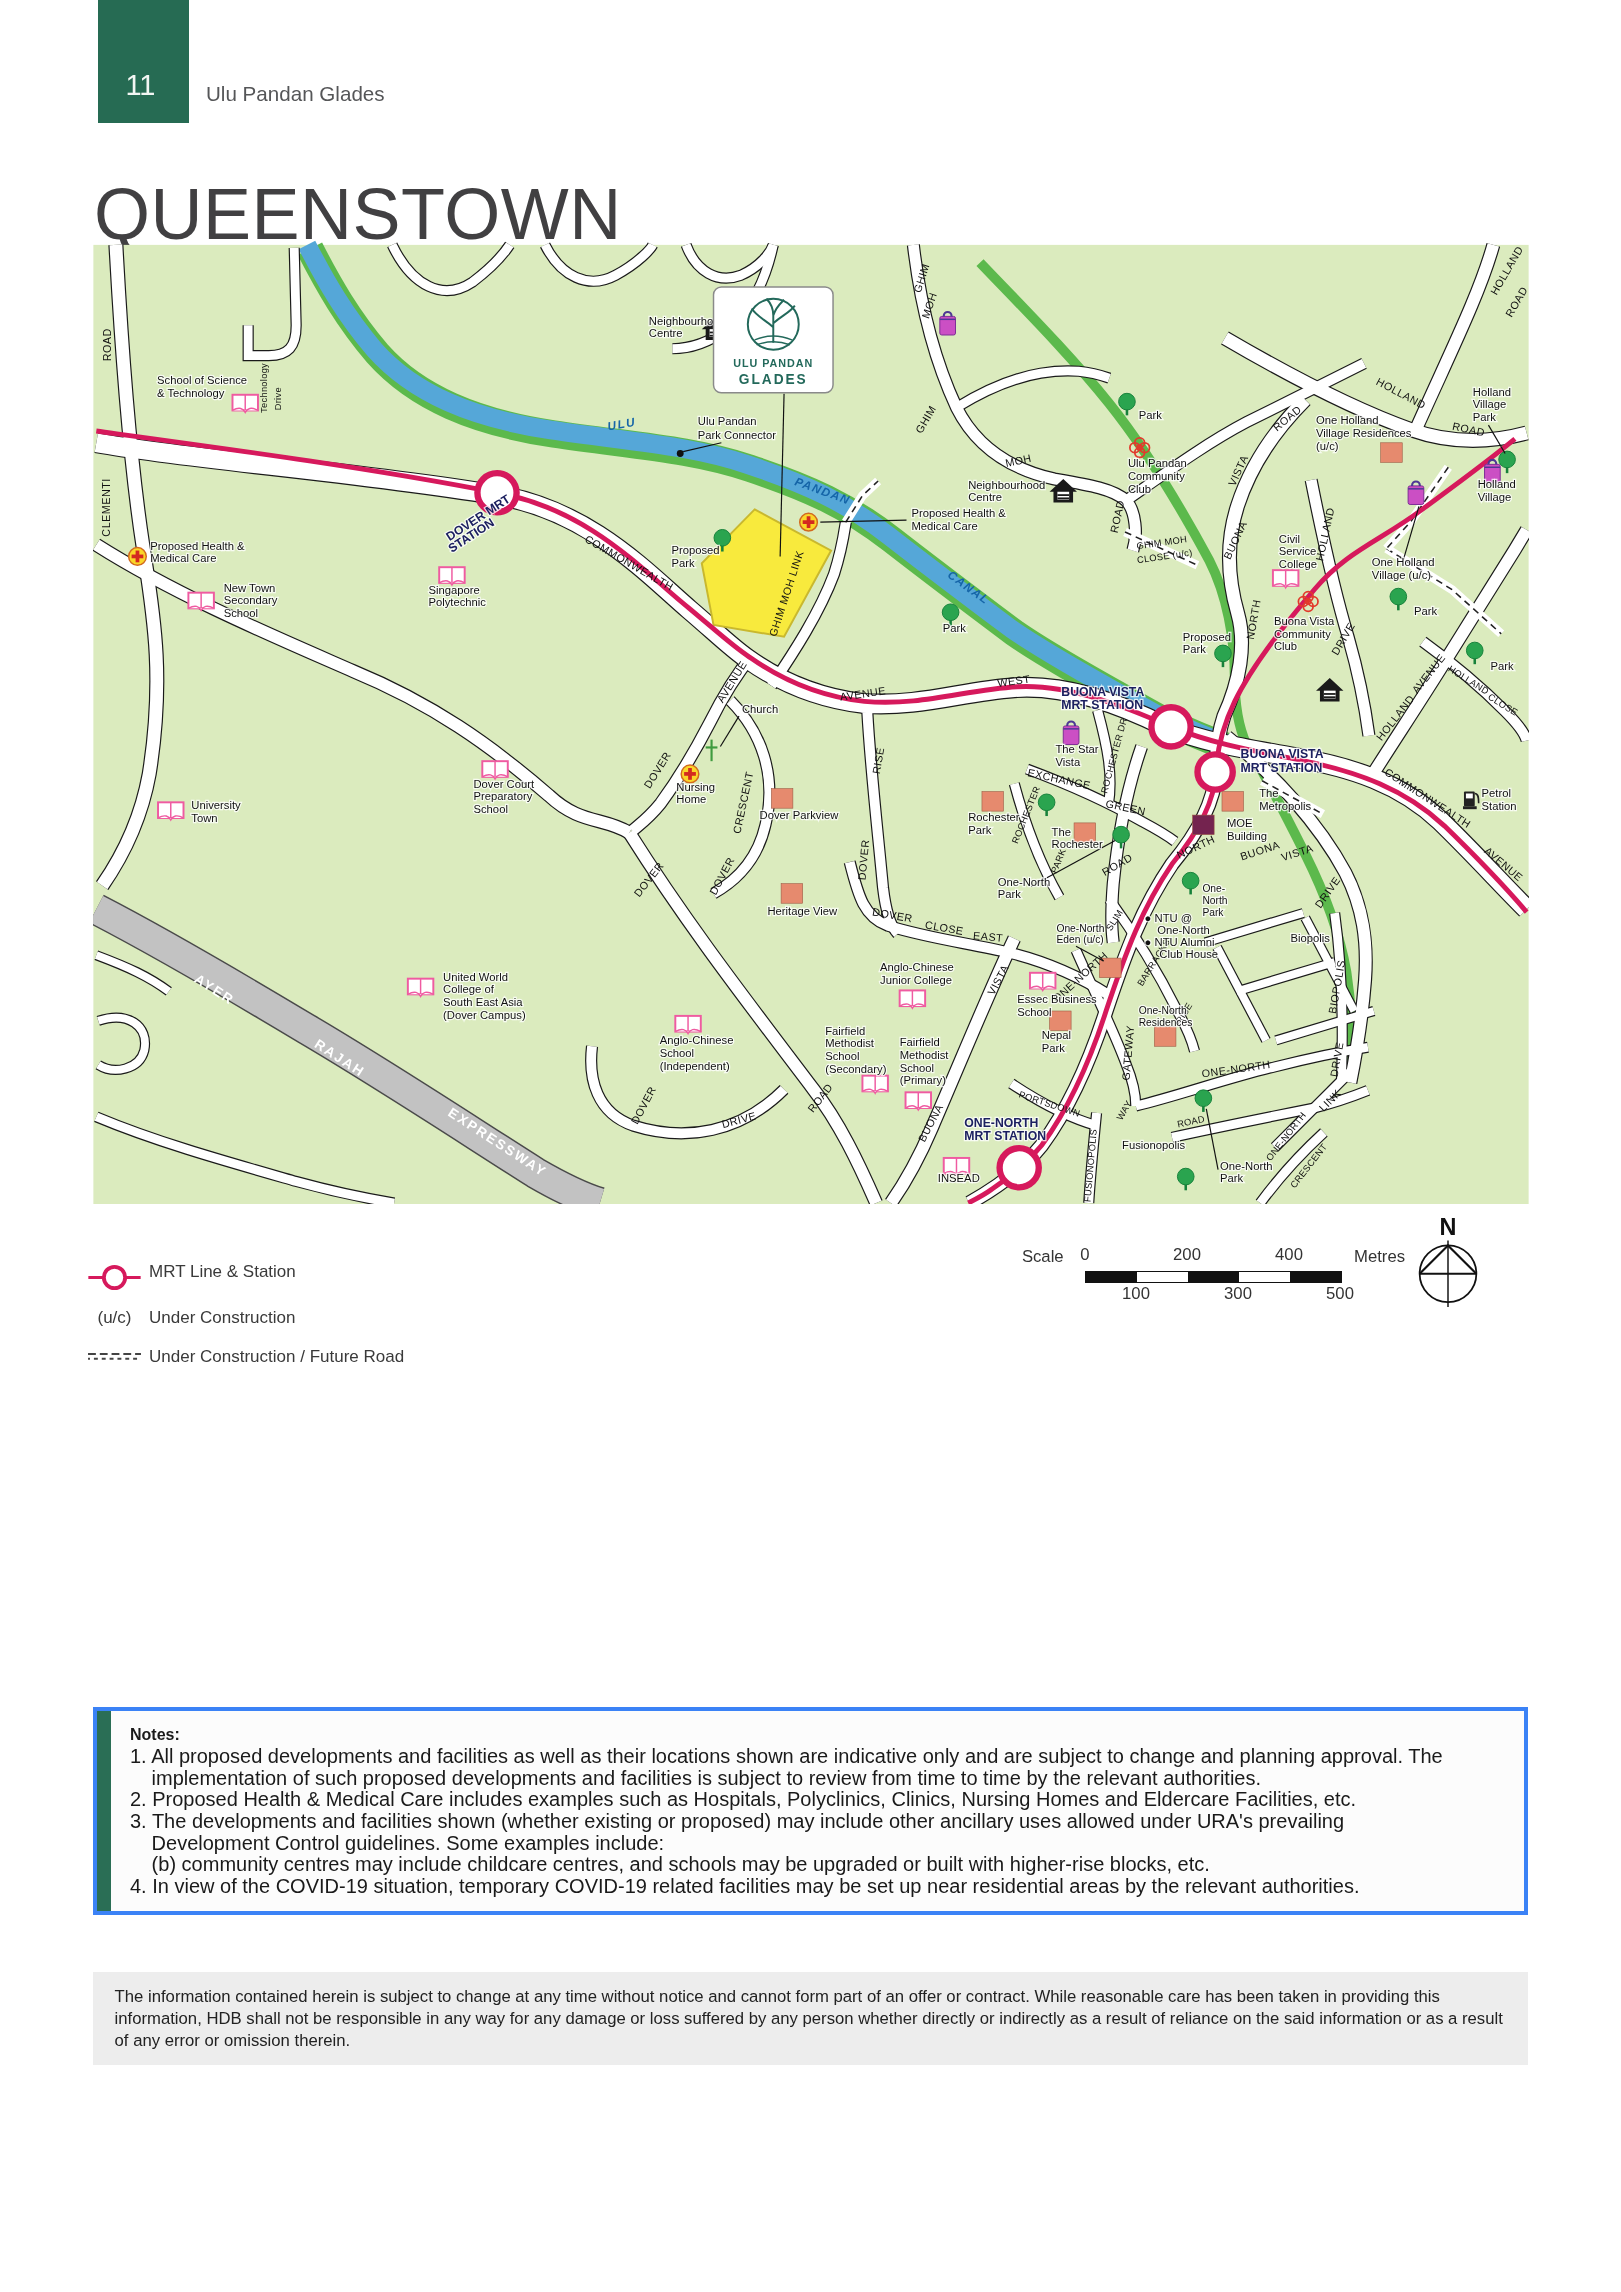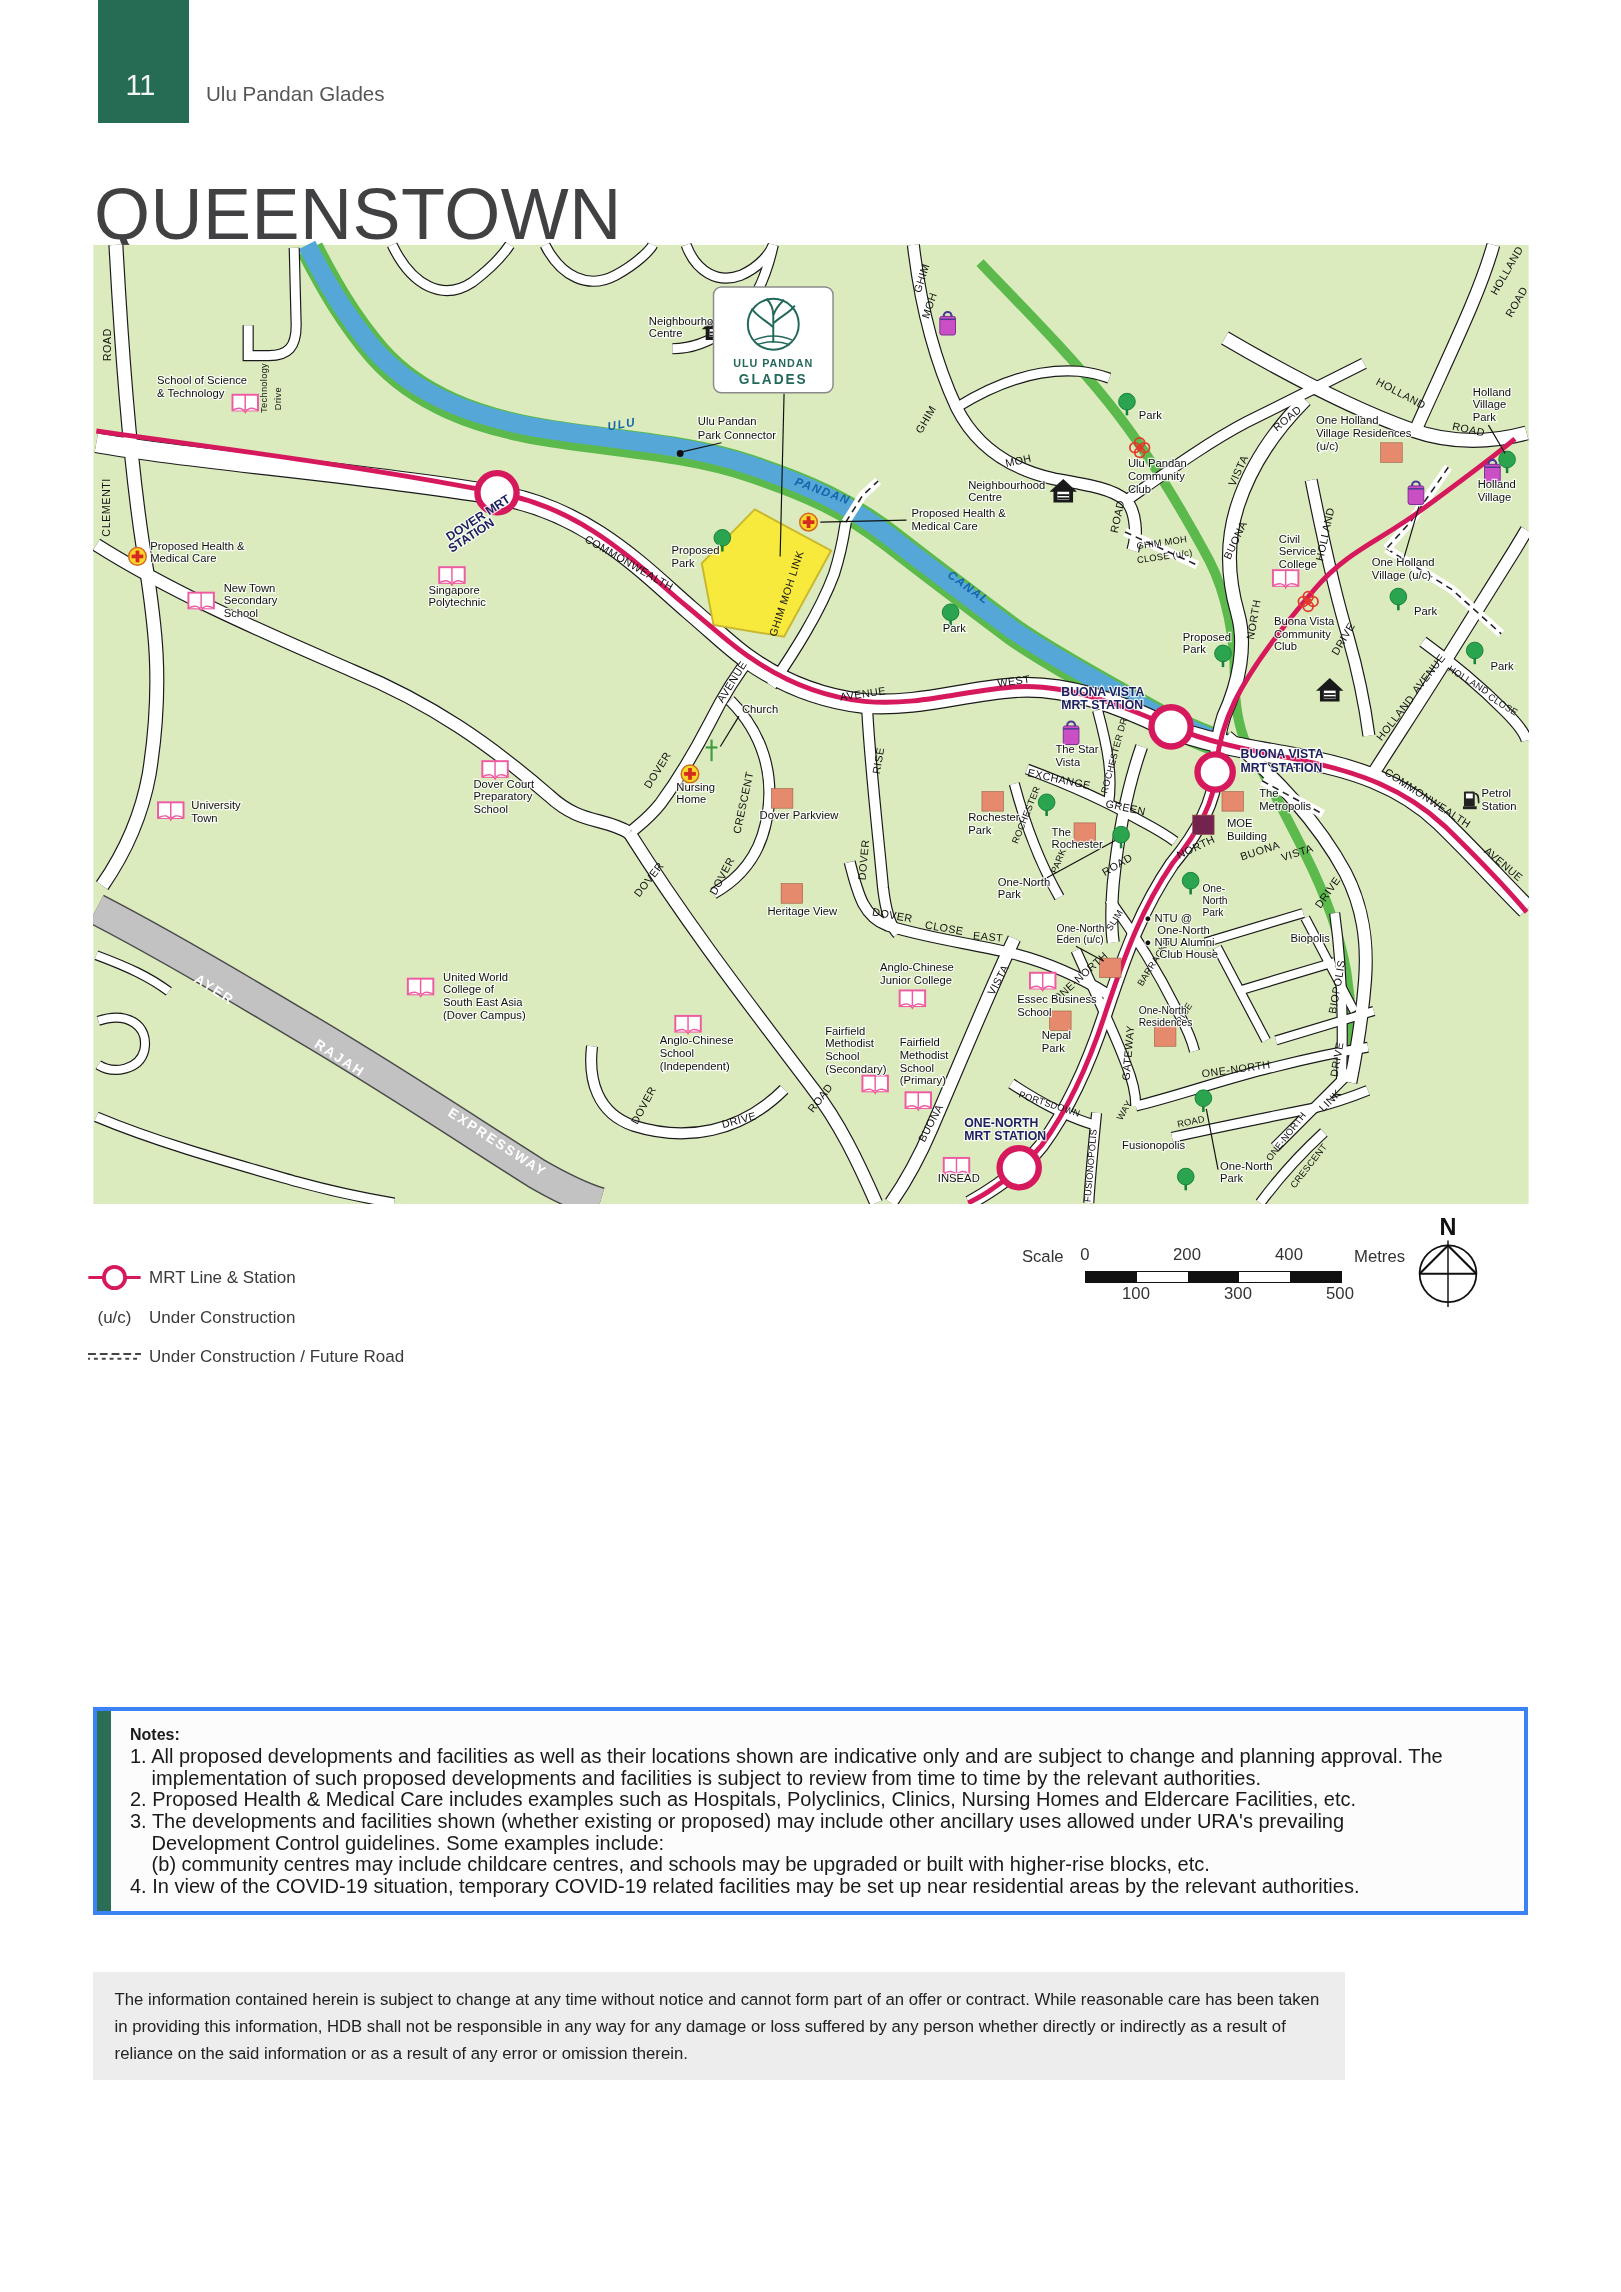--- a/index.html
+++ b/index.html
@@ -25,7 +25,7 @@
   .logo-t1{font-size:11px;font-weight:bold;fill:#23695b;letter-spacing:1px;}
   .logo-t2{font-size:14px;font-weight:bold;fill:#23695b;letter-spacing:2px;}
   
-  .legend-row{position:absolute;display:flex;align-items:center;color:#3a3a3a;font-size:17px;}
+  .legend-row{position:absolute;display:flex;color:#3a3a3a;font-size:17px;}
   .legend-sym{width:69px;display:flex;justify-content:center;align-items:center;flex:0 0 69px;}
   .uc-sym{font-size:17px;color:#3a3a3a;}
   

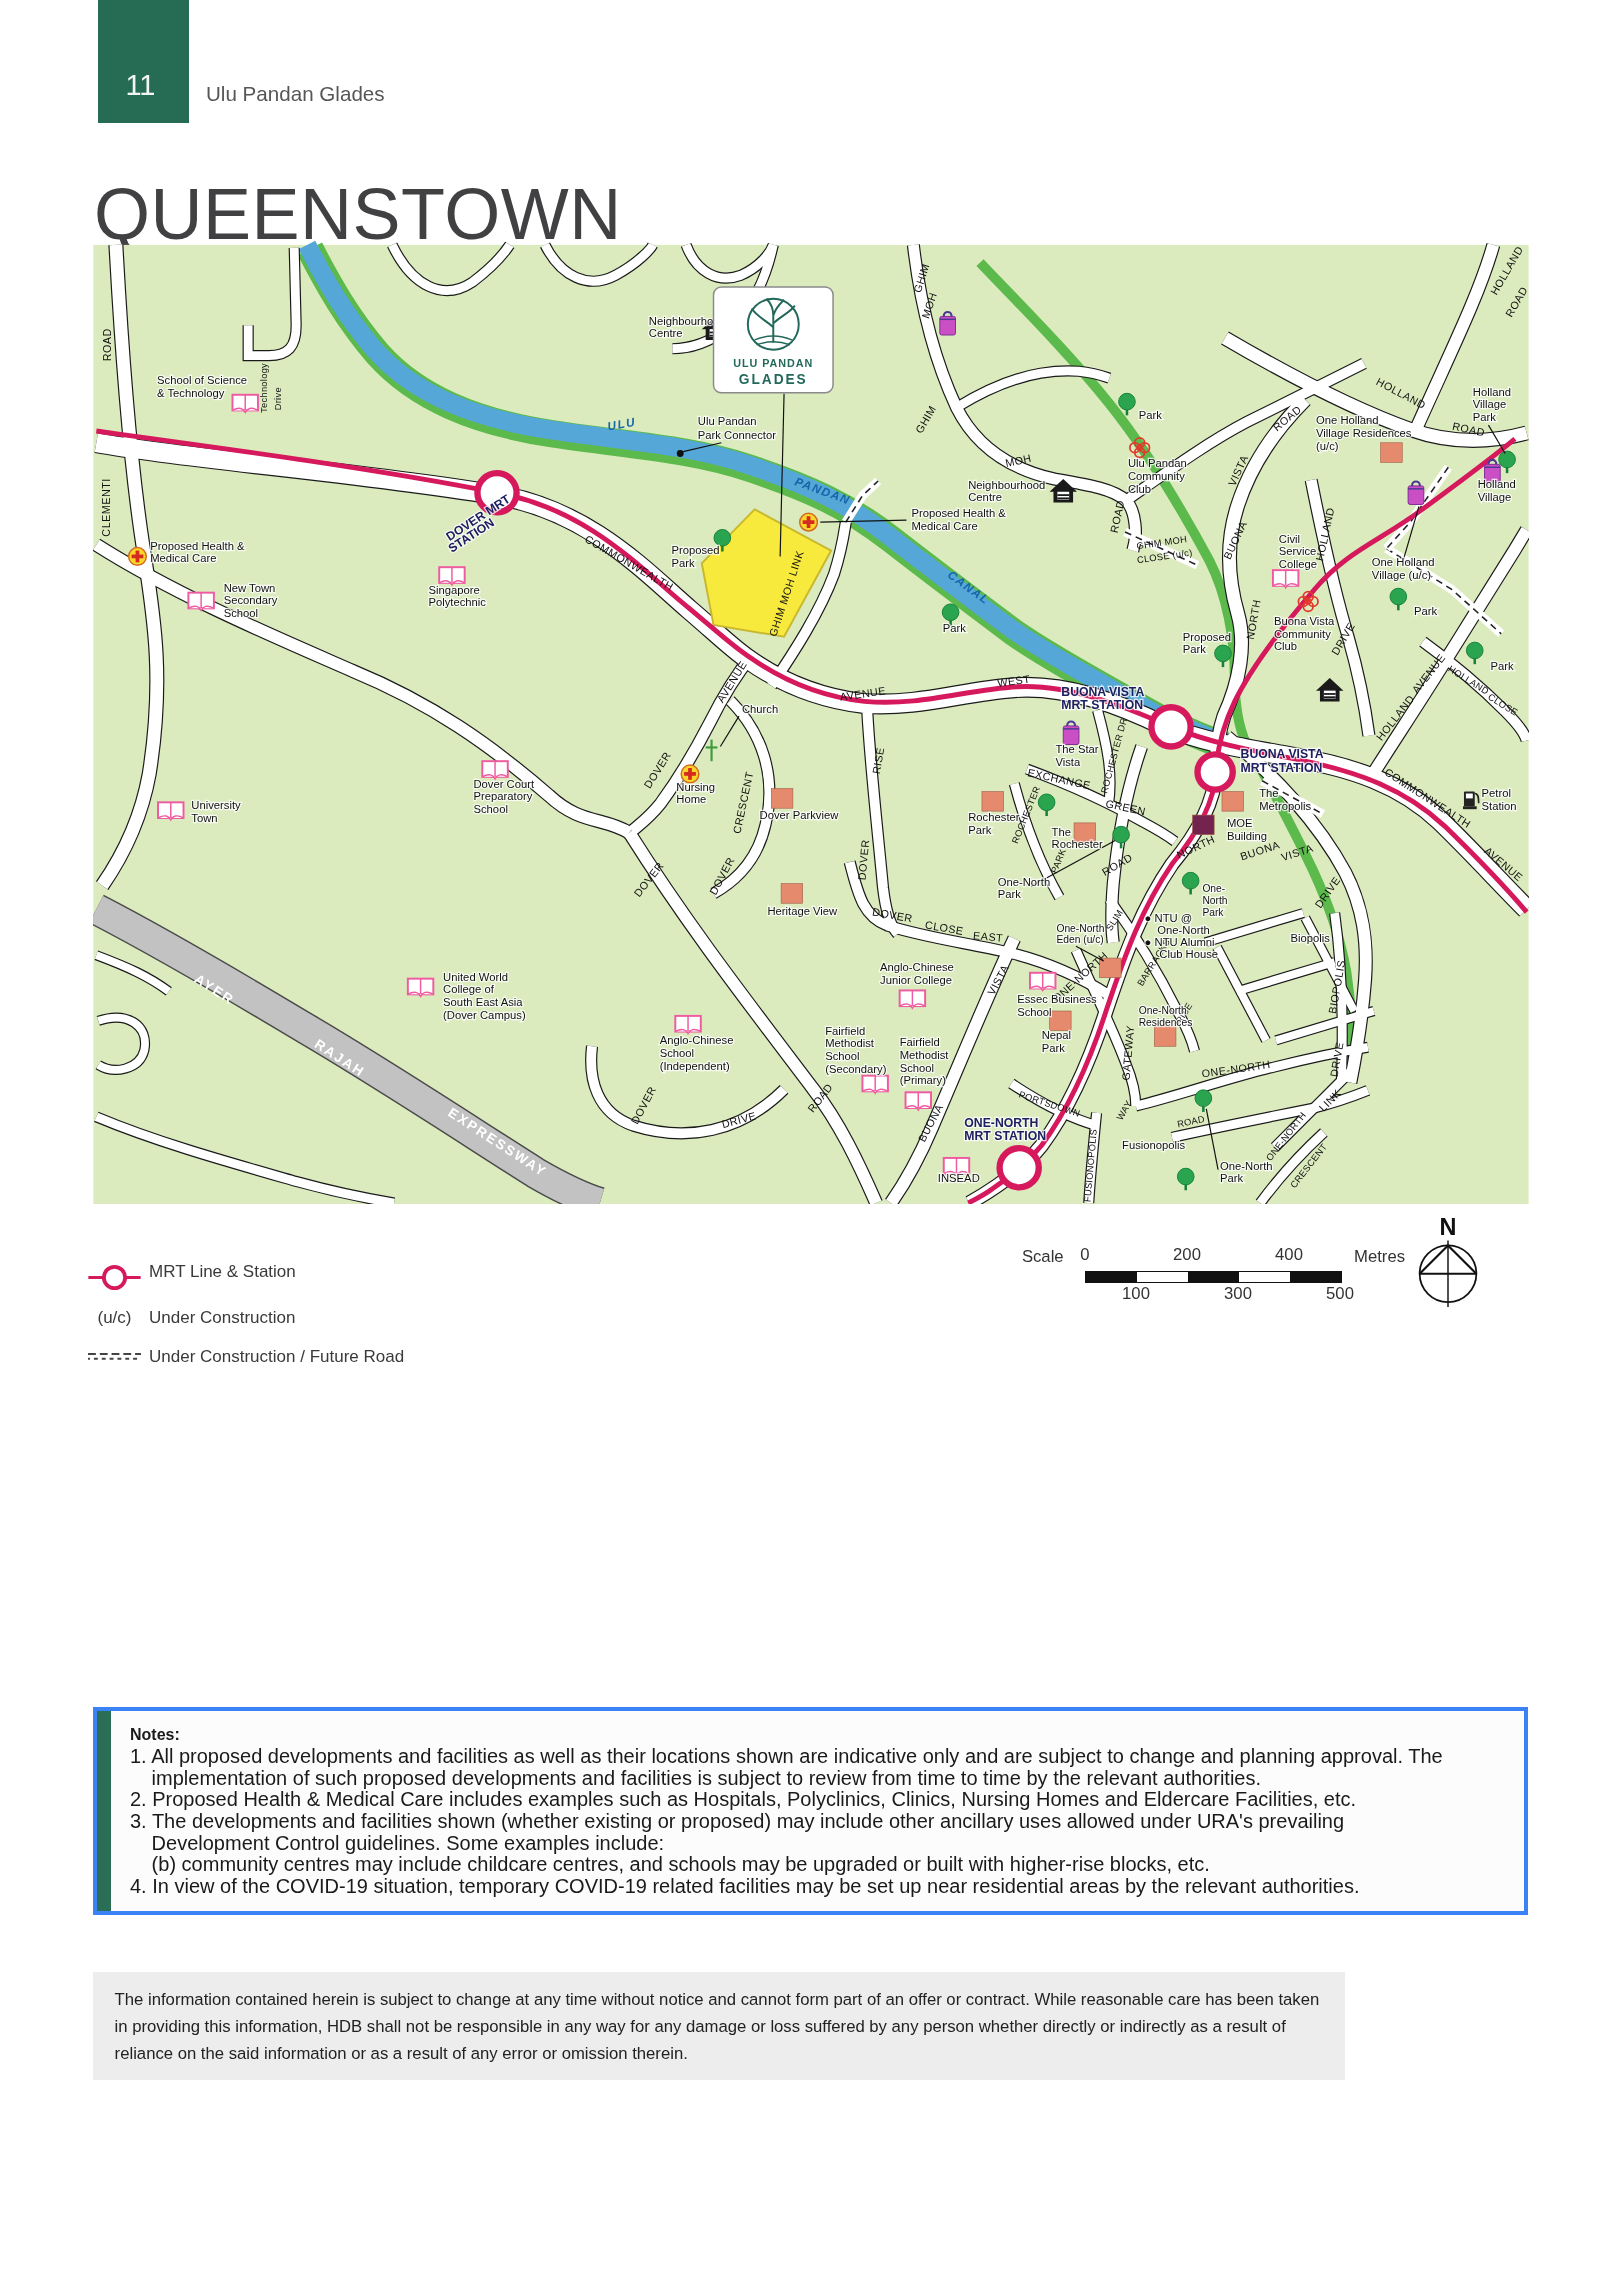--- a/index.html
+++ b/index.html
@@ -45,8 +45,8 @@
   .note-line.ind1{padding-left:21.6px;}
   #notes-heading{font-size:16px;line-height:23.5px;font-weight:bold;color:#1a1a1a;}
   
-  #disclaimer{position:absolute;left:93px;top:1972px;width:1252px;box-sizing:border-box;
-              background:#ededed;padding:13.7px 21.6px;font-size:16.7px;line-height:27px;color:#222;}
+  #disclaimer{position:absolute;left:93px;top:1972px;width:1435px;box-sizing:border-box;
+              background:#ededed;padding:13.7px 21.6px;font-size:16.7px;line-height:22px;color:#222;}
   
   #watermark{position:absolute;left:1106px;top:2242px;width:516px;height:51px;background:#000;
              color:#fff;font-size:39px;font-weight:bold;display:flex;align-items:center;

